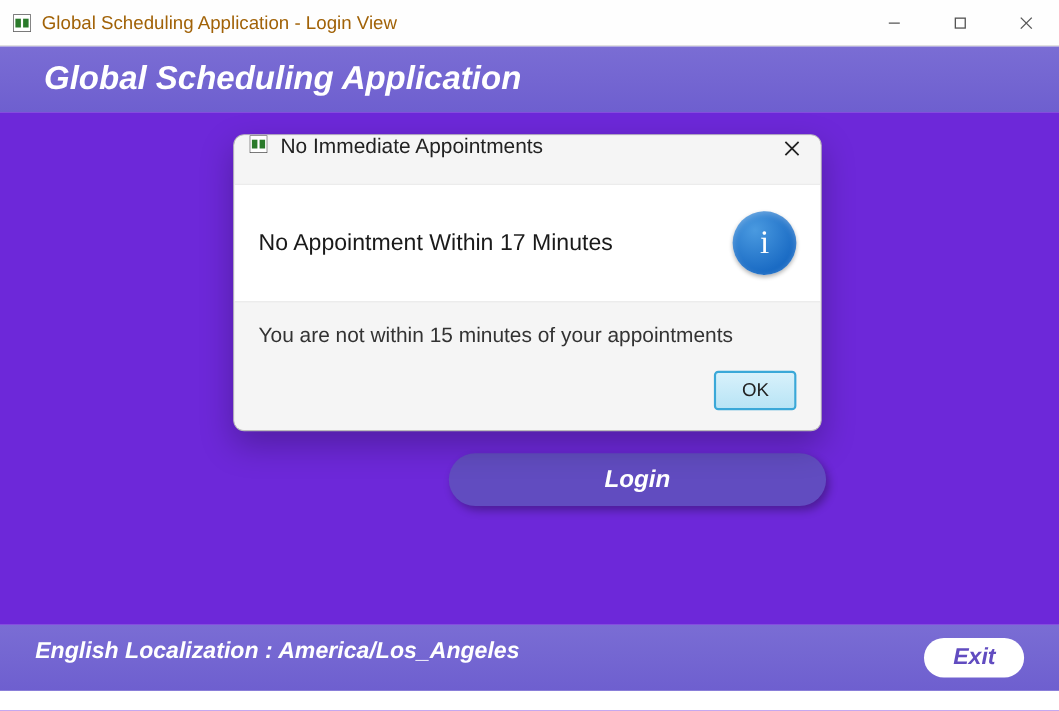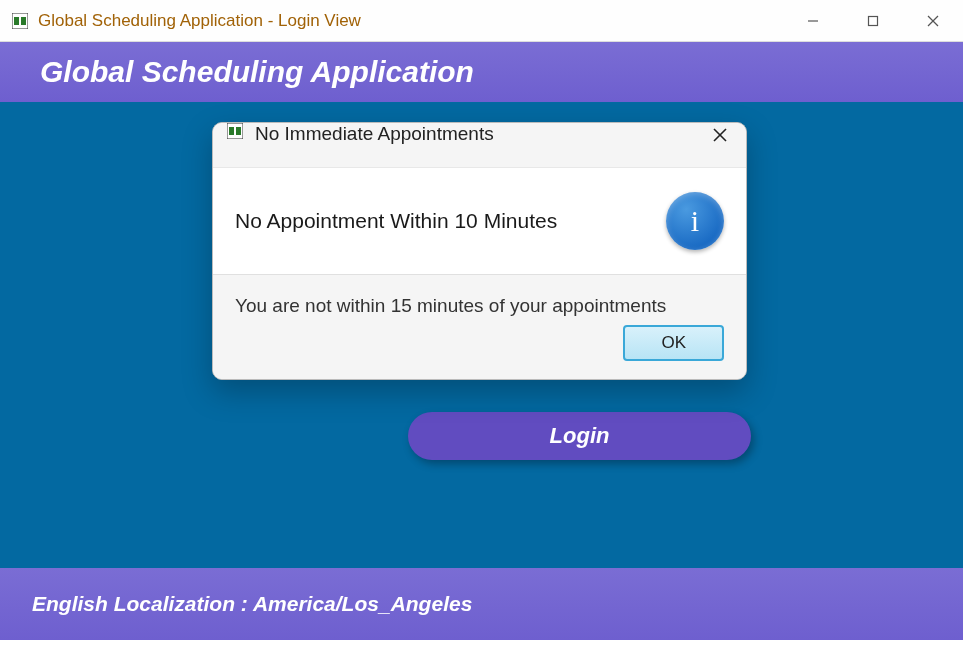--- a/index.html
+++ b/index.html
@@ -274,7 +274,7 @@
     </div>
   </div>
   <div class="dialog-header">
-    <div class="dialog-heading">No Appointment Within 10 Minutes</div>
+    <div class="dialog-heading">No Appointment Within 17 Minutes</div>
     <div class="info-icon">
       <span class="info-icon-letter">i</span>
     </div>

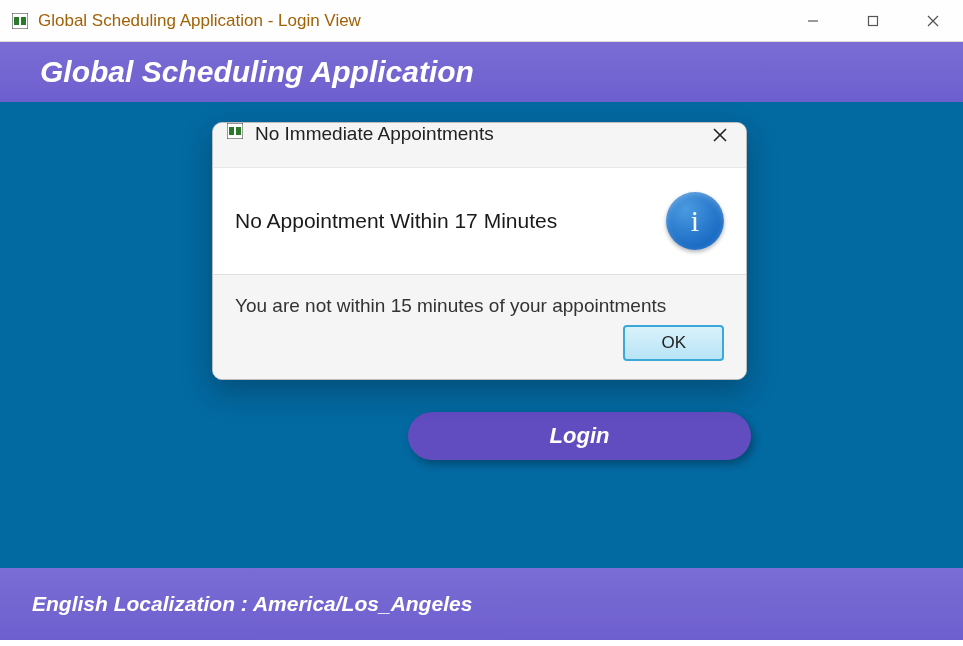--- a/index.html
+++ b/index.html
@@ -192,7 +192,7 @@
     .dialog-message {
       font-size: 19px;
       color: #333;
-      margin-bottom: 8px;
+      margin-bottom: 20px;
     }
     .dialog-buttons {
       display: flex;

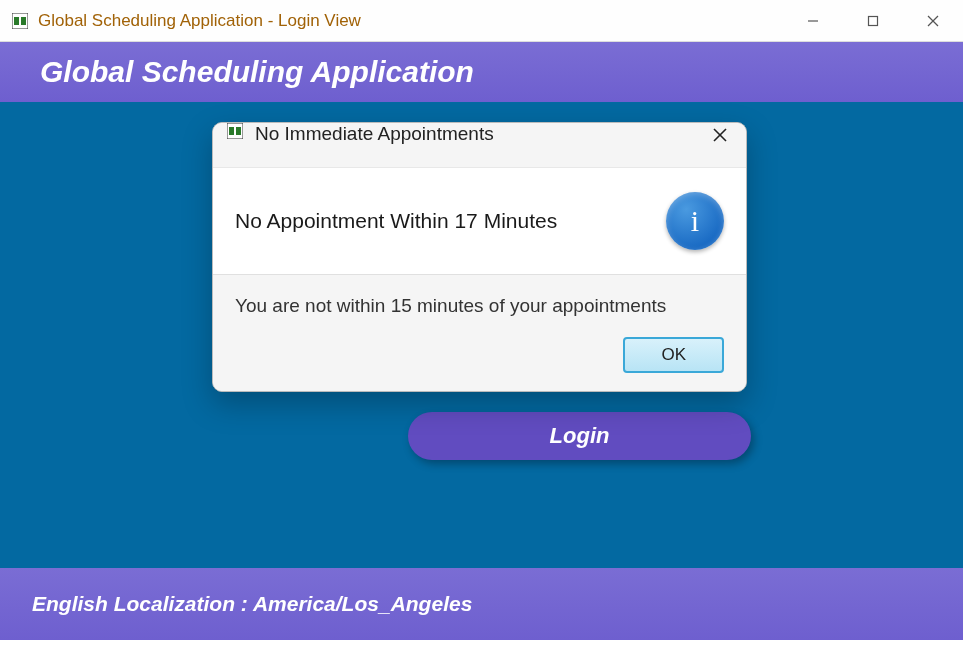--- a/index.html
+++ b/index.html
@@ -204,7 +204,7 @@
       border-radius: 4px;
       color: #222;
       font-size: 17px;
-      padding: 6px 36px;
+      padding: 6px 23px;
       cursor: pointer;
     }
     .app-icon-svg {

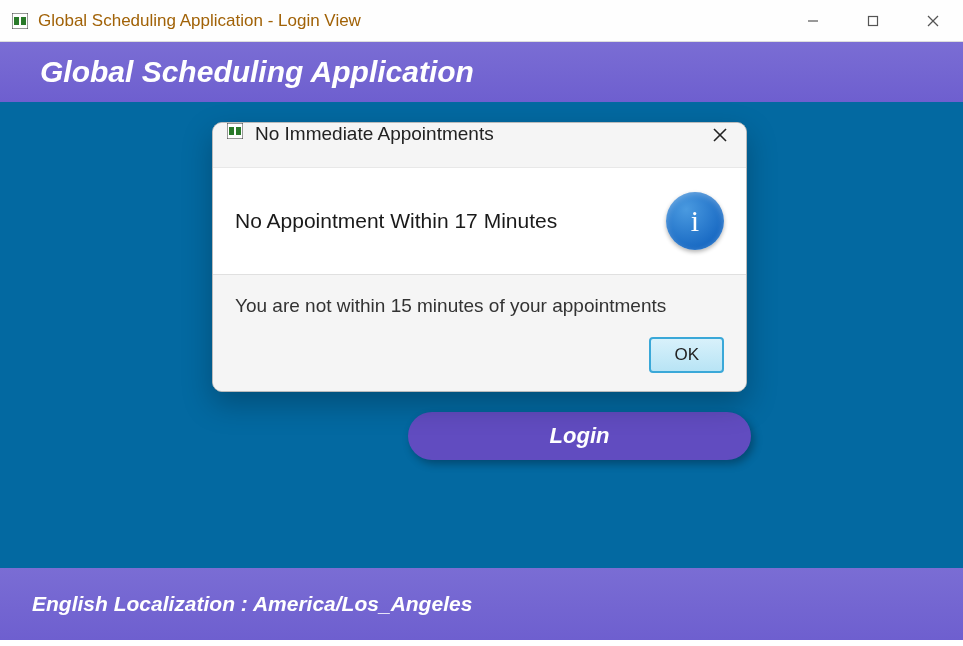--- a/index.html
+++ b/index.html
@@ -68,7 +68,7 @@
       color: #fff;
     }
     .app-body {
-      background: #0369a1;
+      background: #6d28d9;
       height: 466px;
       position: relative;
     }

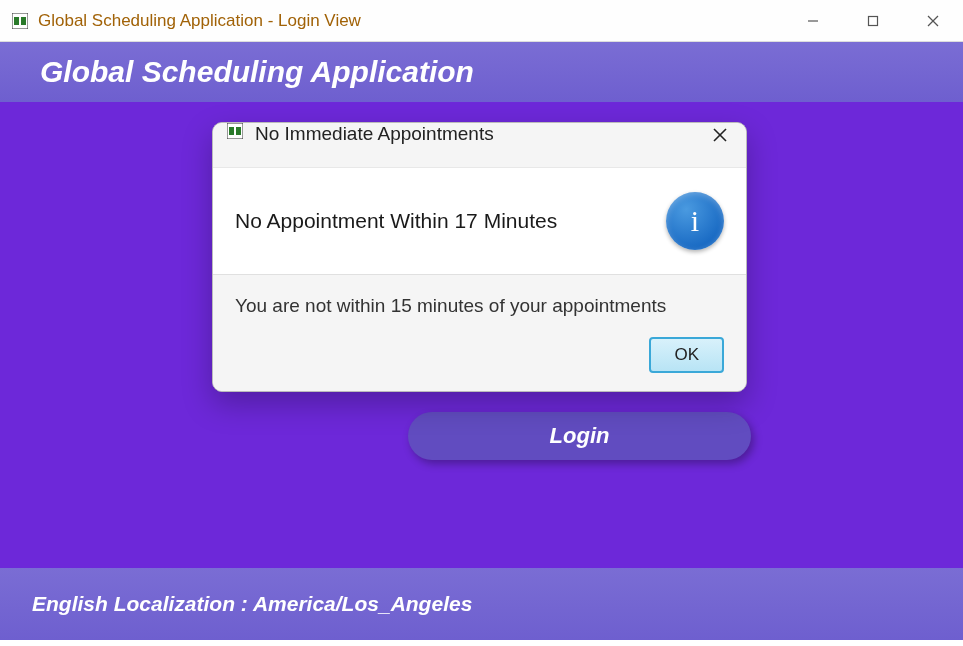--- a/index.html
+++ b/index.html
@@ -92,9 +92,9 @@
     }
     .app-footer {
       background: linear-gradient(180deg, #7a6dd4 0%, #6e5fcf 100%);
-      height: 72px;
-      display: flex;
-      align-items: center;
+      height: 60px;
+      display: flex;
+      align-items: flex-start;
       padding: 12px 32px;
       justify-content: space-between;
     }

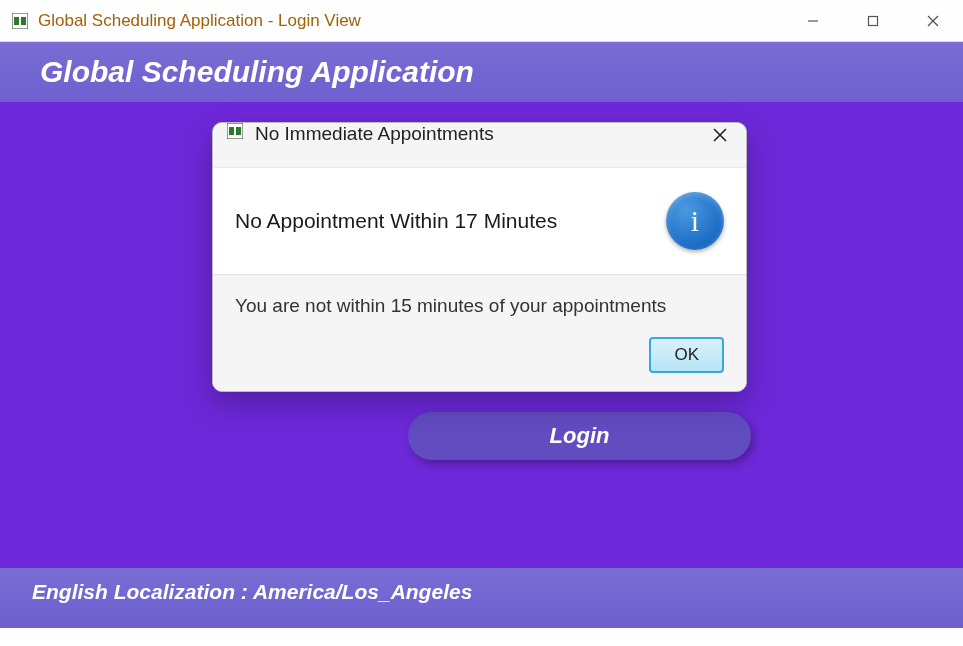--- a/index.html
+++ b/index.html
@@ -254,6 +254,7 @@
 
 <div class="app-footer">
   <div class="footer-text">English Localization : America/Los_Angeles</div>
+  <button class="exit-button">Exit</button>
 </div>
 
 <div class="dialog">

